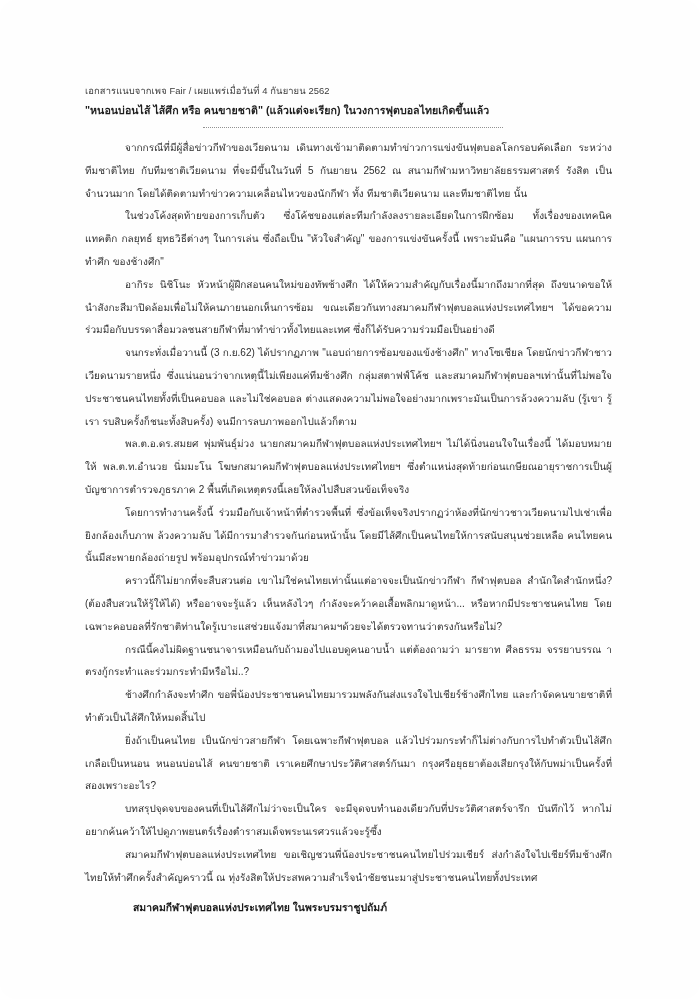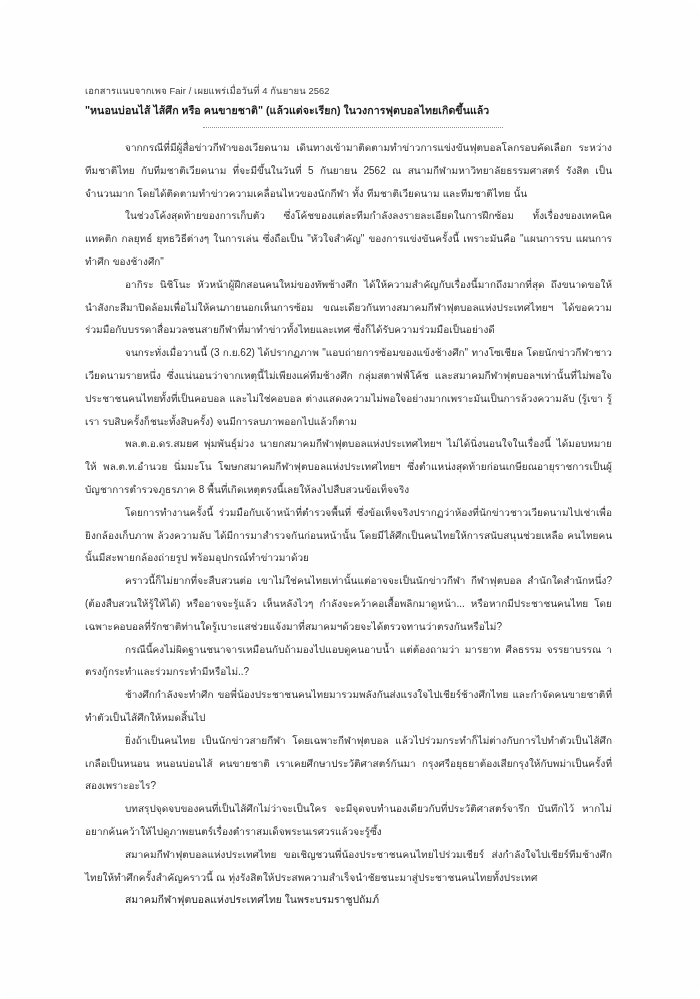--- a/index.html
+++ b/index.html
@@ -101,7 +101,7 @@
     <p class="para last-line-natural">ในช่วงโค้งสุดท้ายของการเก็บตัว ซึ่งโค้ชของแต่ละทีมกำลังลงรายละเอียดในการฝึกซ้อม ทั้งเรื่องของเทคนิค แทคติก กลยุทธ์ ยุทธวิธีต่างๆ ในการเล่น ซึ่งถือเป็น "หัวใจสำคัญ" ของการแข่งขันครั้งนี้ เพราะมันคือ "แผนการรบ แผนการทำศึก ของช้างศึก"</p>
     <p class="para last-line-natural">อากิระ นิชิโนะ หัวหน้าผู้ฝึกสอนคนใหม่ของทัพช้างศึก ได้ให้ความสำคัญกับเรื่องนี้มากถึงมากที่สุด ถึงขนาดขอให้นำสังกะสีมาปิดล้อมเพื่อไม่ให้คนภายนอกเห็นการซ้อม ขณะเดียวกันทางสมาคมกีฬาฟุตบอลแห่งประเทศไทยฯ ได้ขอความร่วมมือกับบรรดาสื่อมวลชนสายกีฬาที่มาทำข่าวทั้งไทยและเทศ ซึ่งก็ได้รับความร่วมมือเป็นอย่างดี</p>
     <p class="para last-line-natural">จนกระทั่งเมื่อวานนี้ (3 ก.ย.62) ได้ปรากฏภาพ "แอบถ่ายการซ้อมของแข้งช้างศึก" ทางโซเชียล โดยนักข่าวกีฬาชาวเวียดนามรายหนึ่ง ซึ่งแน่นอนว่าจากเหตุนี้ไม่เพียงแค่ทีมช้างศึก กลุ่มสตาฟฟ์โค้ช และสมาคมกีฬาฟุตบอลฯเท่านั้นที่ไม่พอใจ ประชาชนคนไทยทั้งที่เป็นคอบอล และไม่ใช่คอบอล ต่างแสดงความไม่พอใจอย่างมากเพราะมันเป็นการล้วงความลับ (รู้เขา รู้เรา รบสิบครั้งก็ชนะทั้งสิบครั้ง) จนมีการลบภาพออกไปแล้วก็ตาม</p>
-    <p class="para last-line-natural">พล.ต.อ.ดร.สมยศ พุ่มพันธุ์ม่วง นายกสมาคมกีฬาฟุตบอลแห่งประเทศไทยฯ ไม่ได้นิ่งนอนใจในเรื่องนี้ ได้มอบหมายให้ พล.ต.ท.อำนวย นิ่มมะโน โฆษกสมาคมกีฬาฟุตบอลแห่งประเทศไทยฯ ซึ่งตำแหน่งสุดท้ายก่อนเกษียณอายุราชการเป็นผู้บัญชาการตำรวจภูธรภาค 8 พื้นที่เกิดเหตุตรงนี้เลยให้ลงไปสืบสวนข้อเท็จจริง</p>
+    <p class="para last-line-natural">พล.ต.อ.ดร.สมยศ พุ่มพันธุ์ม่วง นายกสมาคมกีฬาฟุตบอลแห่งประเทศไทยฯ ไม่ได้นิ่งนอนใจในเรื่องนี้ ได้มอบหมายให้ พล.ต.ท.อำนวย นิ่มมะโน โฆษกสมาคมกีฬาฟุตบอลแห่งประเทศไทยฯ ซึ่งตำแหน่งสุดท้ายก่อนเกษียณอายุราชการเป็นผู้บัญชาการตำรวจภูธรภาค 2 พื้นที่เกิดเหตุตรงนี้เลยให้ลงไปสืบสวนข้อเท็จจริง</p>
     <p class="para last-line-natural">โดยการทำงานครั้งนี้ ร่วมมือกับเจ้าหน้าที่ตำรวจพื้นที่ ซึ่งข้อเท็จจริงปรากฏว่าห้องที่นักข่าวชาวเวียดนามไปเช่าเพื่อยิงกล้องเก็บภาพ ล้วงความลับ ได้มีการมาสำรวจกันก่อนหน้านั้น โดยมีไส้ศึกเป็นคนไทยให้การสนับสนุนช่วยเหลือ คนไทยคนนั้นมีสะพายกล้องถ่ายรูป พร้อมอุปกรณ์ทำข่าวมาด้วย</p>
     <p class="para last-line-natural">คราวนี้ก็ไม่ยากที่จะสืบสวนต่อ เขาไม่ใช่คนไทยเท่านั้นแต่อาจจะเป็นนักข่าวกีฬา กีฬาฟุตบอล สำนักใดสำนักหนึ่ง? (ต้องสืบสวนให้รู้ให้ได้) หรืออาจจะรู้แล้ว เห็นหลังไวๆ กำลังจะคว้าคอเสื้อพลิกมาดูหน้า... หรือหากมีประชาชนคนไทย โดยเฉพาะคอบอลที่รักชาติท่านใดรู้เบาะแสช่วยแจ้งมาที่สมาคมฯด้วยจะได้ตรวจทานว่าตรงกันหรือไม่?</p>
     <p class="para last-line-natural">กรณีนี้คงไม่ผิดฐานชนาจารเหมือนกับถ้ามองไปแอบดูคนอาบน้ำ แต่ต้องถามว่า มารยาท ศีลธรรม จรรยาบรรณ าตรงกู้กระทำและร่วมกระทำมีหรือไม่..?</p>

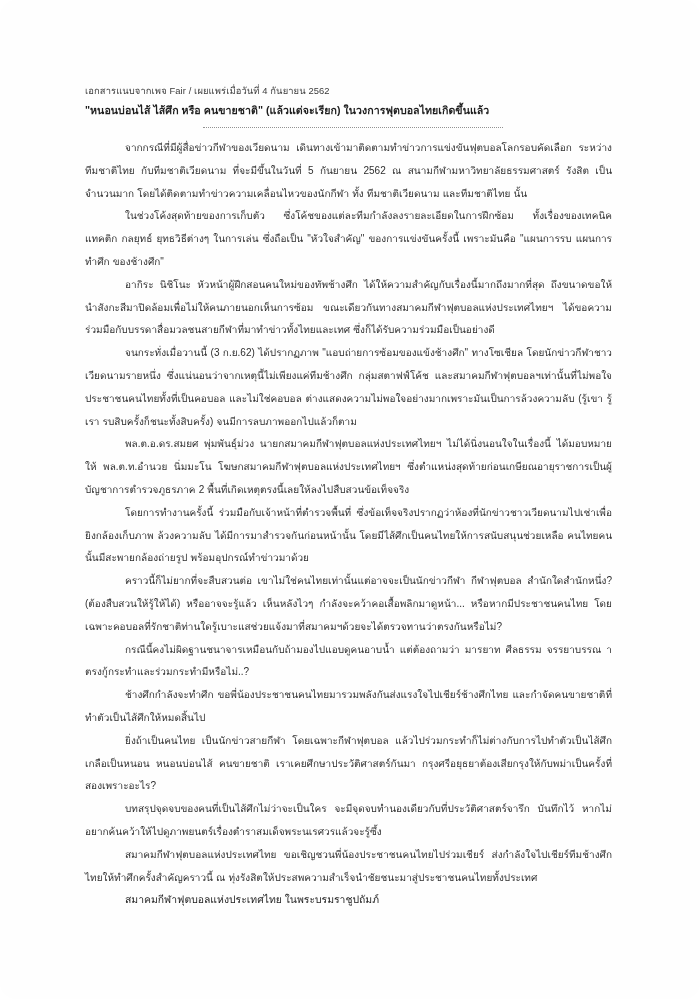--- a/index.html
+++ b/index.html
@@ -77,11 +77,11 @@
 
   .signature {
     font-size: 10.4px;
-    font-weight: normal;
+    font-weight: bold;
     line-height: 22.8px;
     color: #1a1a1a;
     text-indent: 40px;
-    margin: 0;
+    margin: 8px;
     white-space: nowrap;
   }
 </style>

